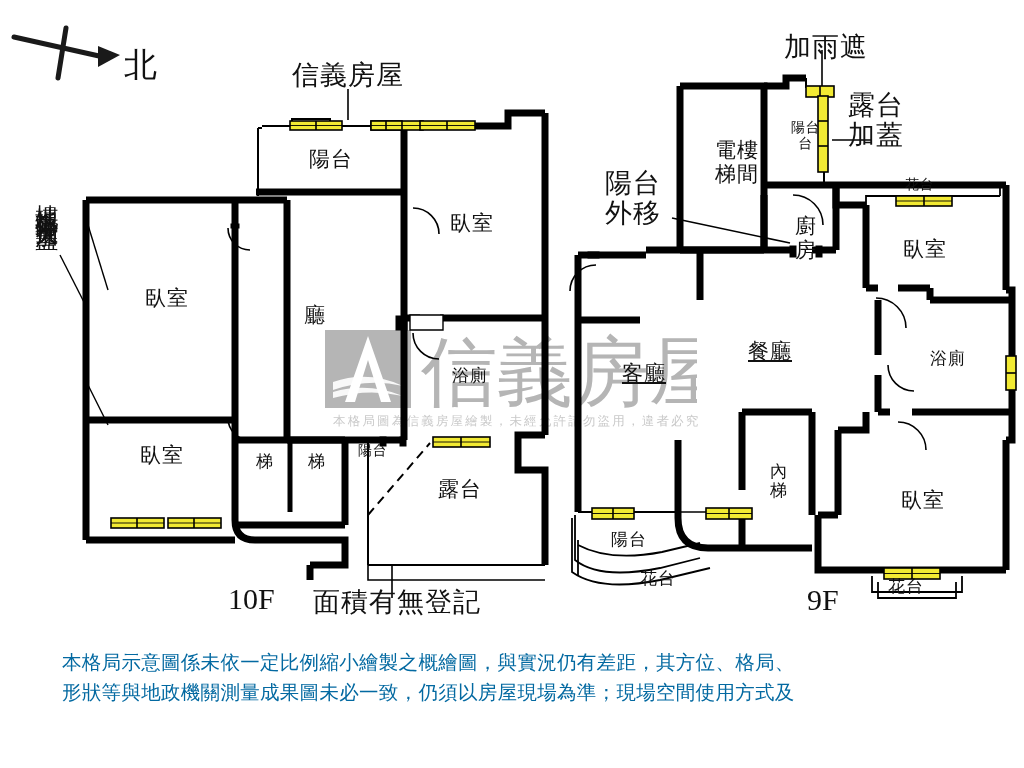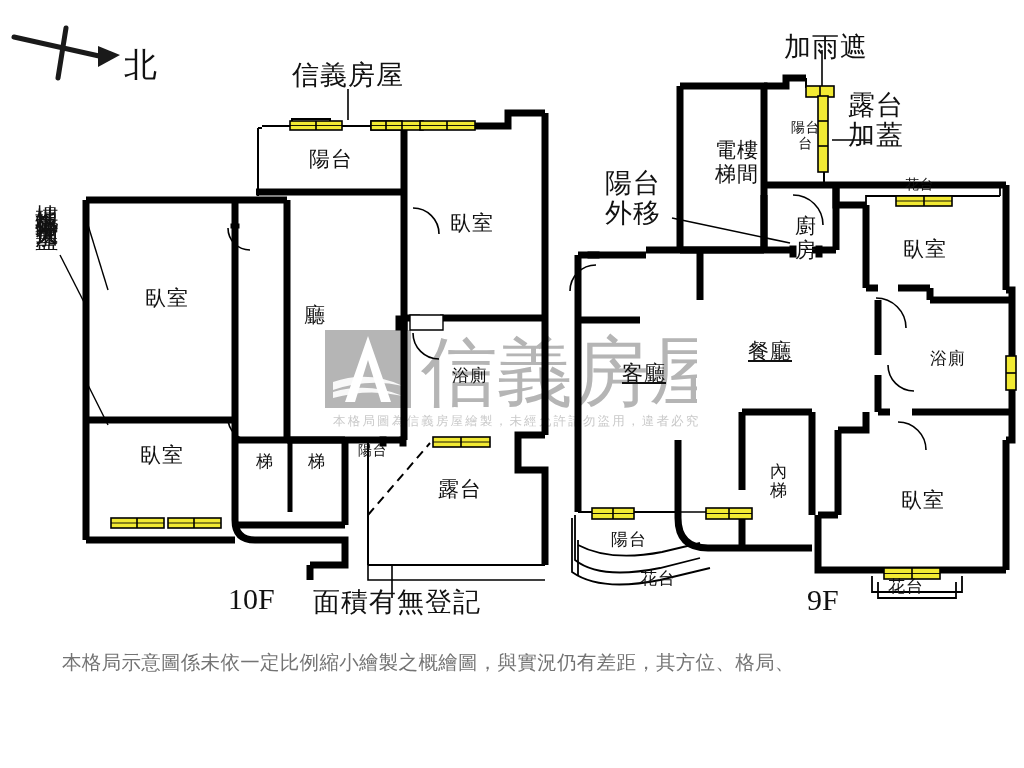--- a/index.html
+++ b/index.html
@@ -59,7 +59,7 @@
     width: 905px;
     font-size: 19.5px;
     line-height: 1.52;
-    color: #737373;
+    color: #0369a1;
     letter-spacing: 0.3px;
   }
   #disclaimer div { white-space: nowrap; }

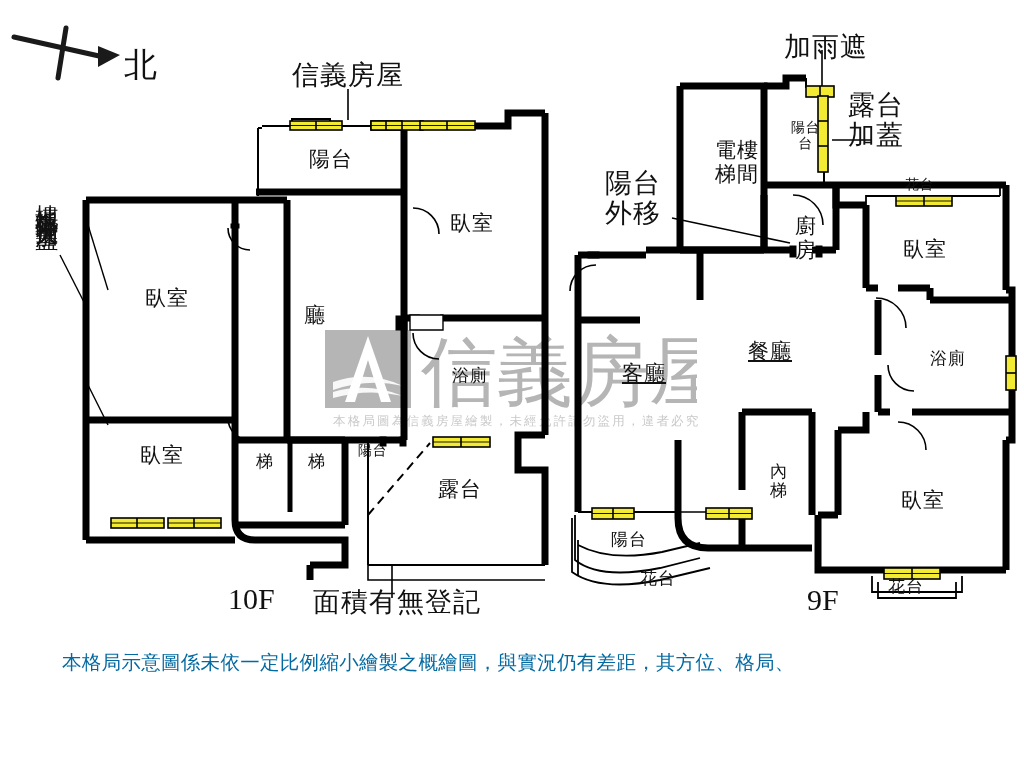--- a/index.html
+++ b/index.html
@@ -363,6 +363,7 @@
 
   <div id="disclaimer">
     <div>本格局示意圖係未依一定比例縮小繪製之概繪圖，與實況仍有差距，其方位、格局、</div>
+    <div>形狀等與地政機關測量成果圖未必一致，仍須以房屋現場為準；現場空間使用方式及</div>
   </div>
 
 </div>

